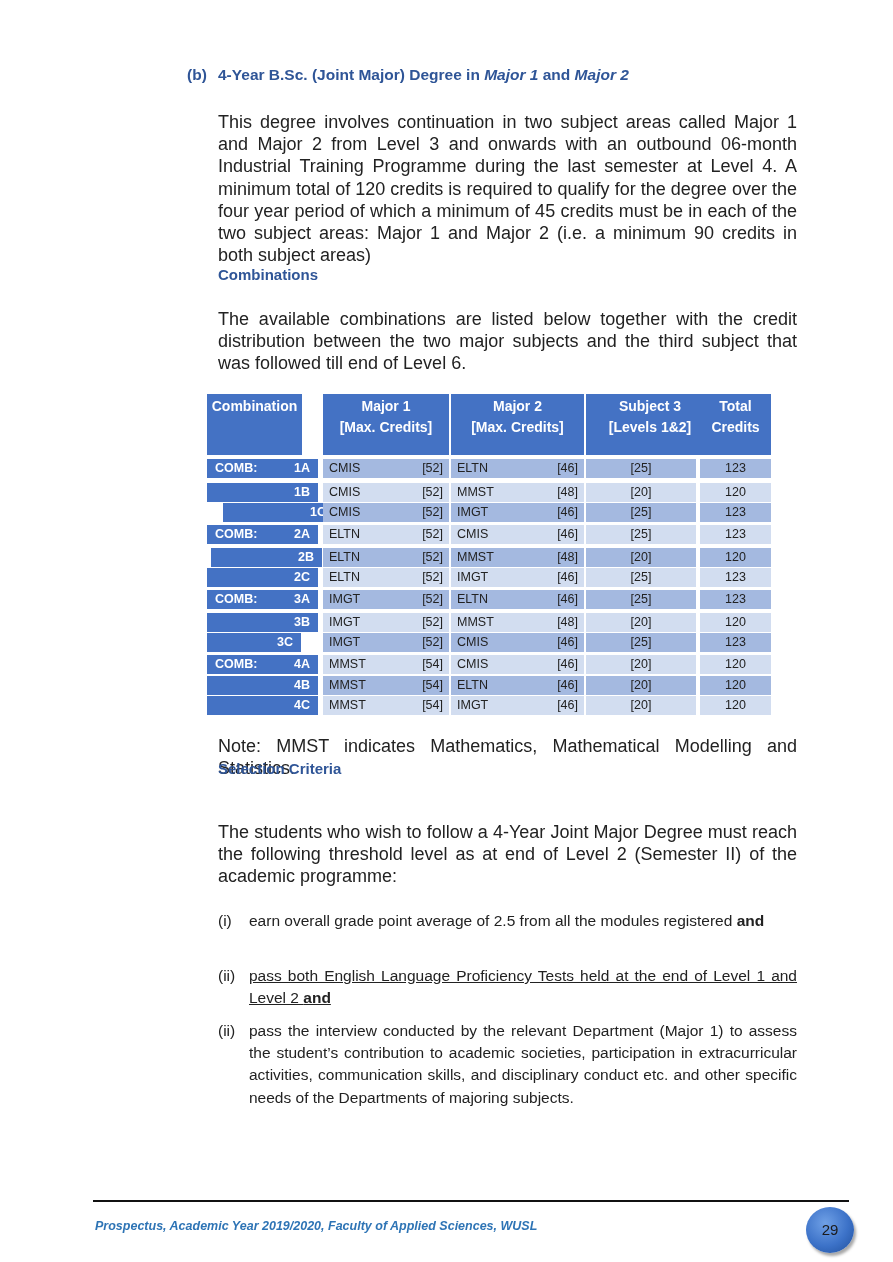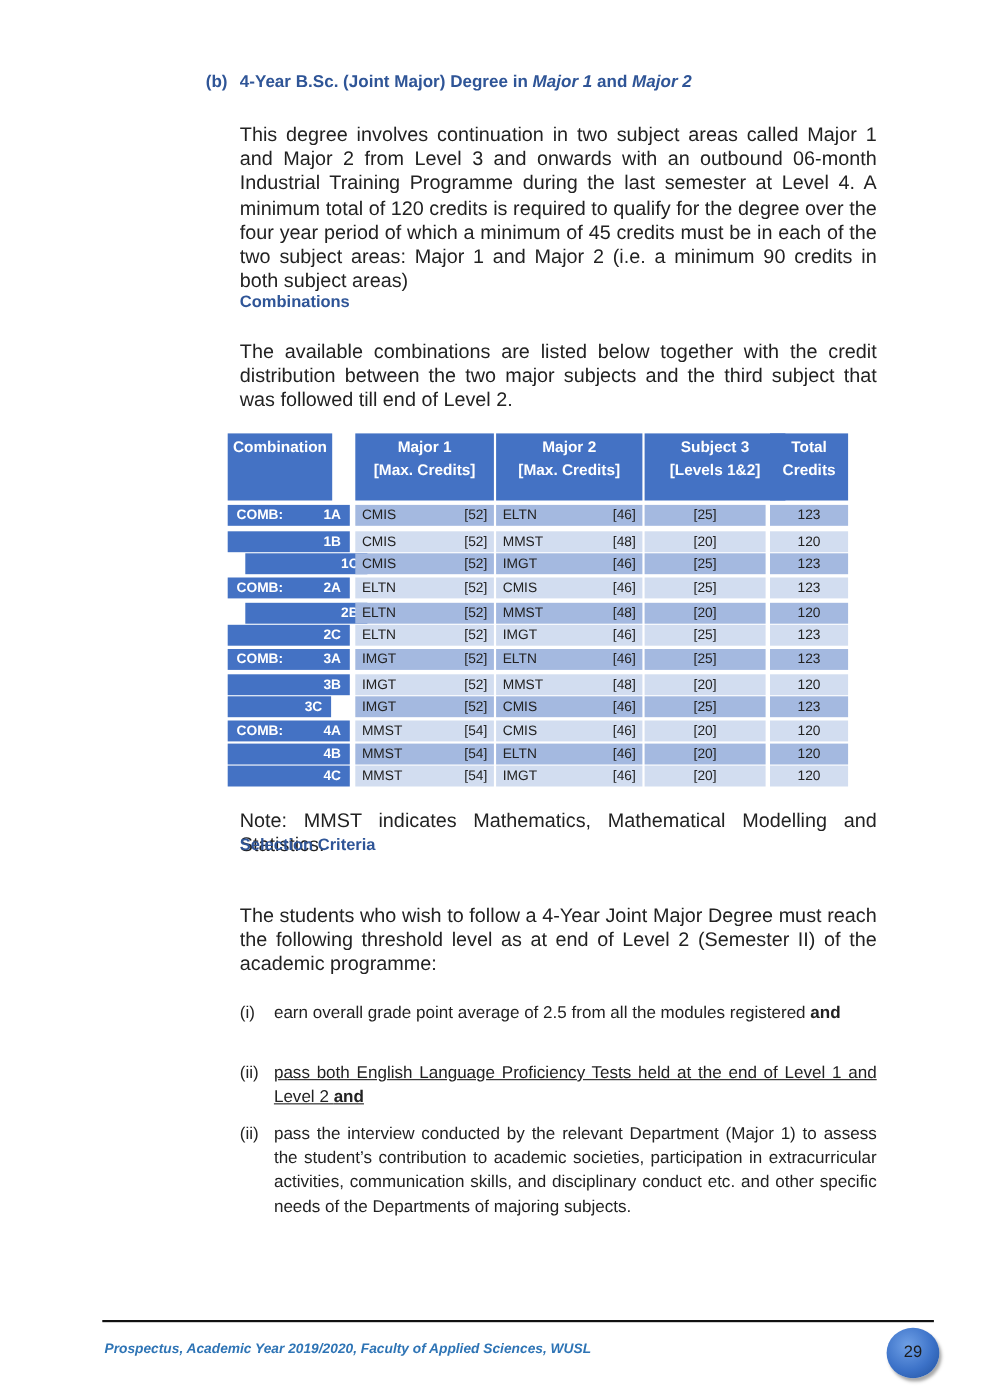--- a/index.html
+++ b/index.html
@@ -51,7 +51,7 @@
 
 <div class="subhead" style="top:266px;">Combinations</div>
 
-<div class="para para-last" style="top:308px;">The available combinations are listed below together with the credit distribution between the two major subjects and the third subject that was followed till end of Level 2.</div>
+<div class="para para-last" style="top:308px;">The available combinations are listed below together with the credit distribution between the two major subjects and the third subject that was followed till end of Level 6.</div>
 
 <div class="tbl">
   <div class="hdr" style="left:0;width:95px;">

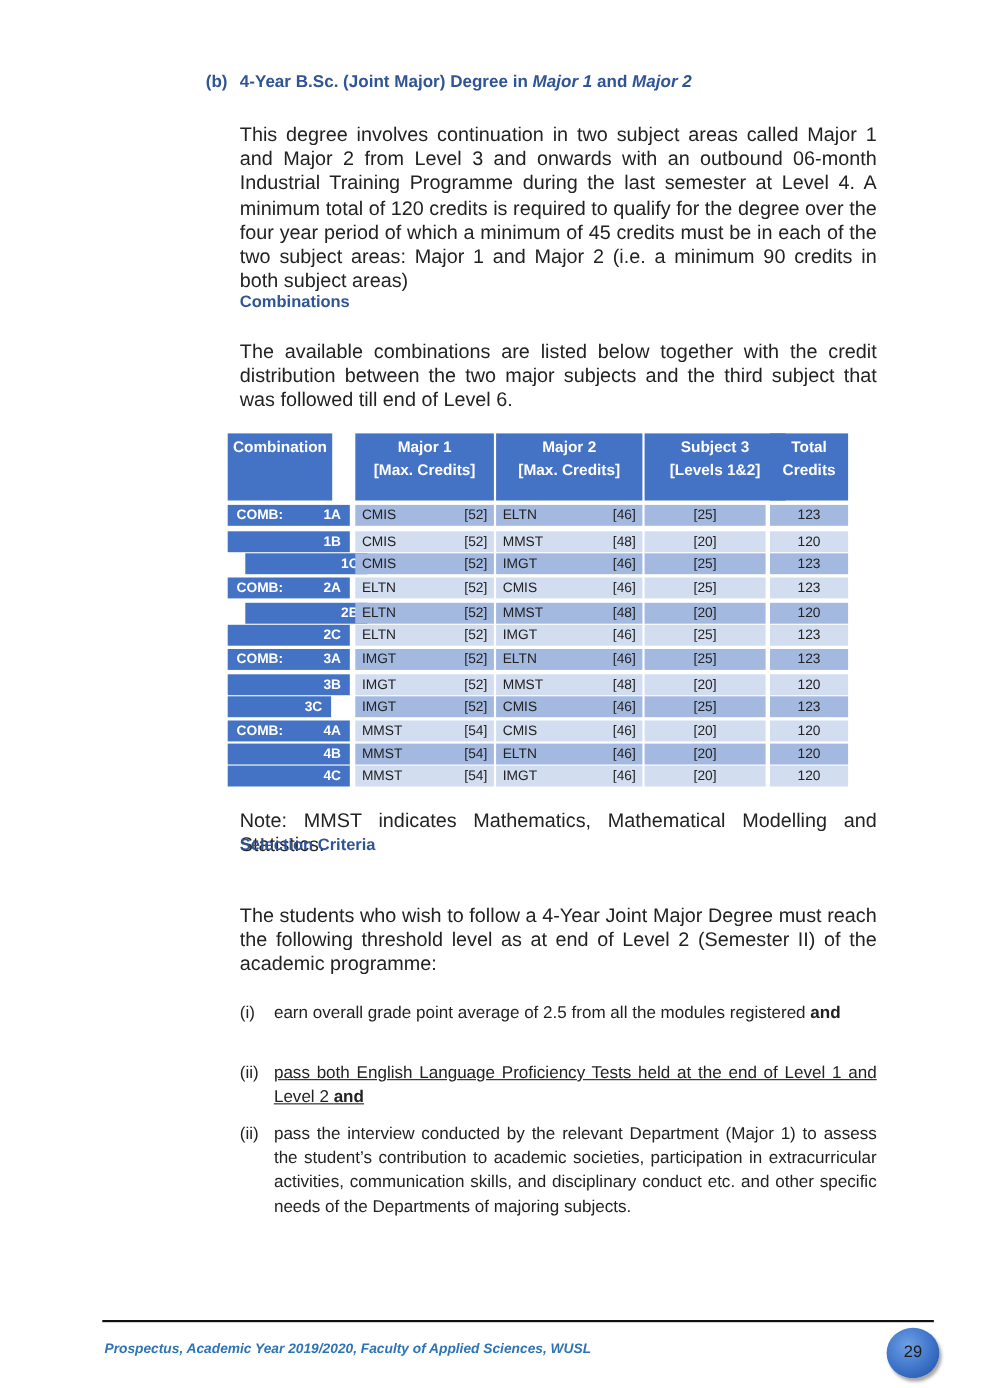--- a/index.html
+++ b/index.html
@@ -148,7 +148,7 @@
         <div class="cell light center" style="left:493px;width:71px;">123</div>
       </div>
       <div class="row" style="top: 154px;">
-        <div class="cell comb" style="left:16px;width:111px;">
+        <div class="cell comb" style="left:4px;width:111px;">
           <span class="lab"></span>
           <span class="code">2B</span>
         </div>

